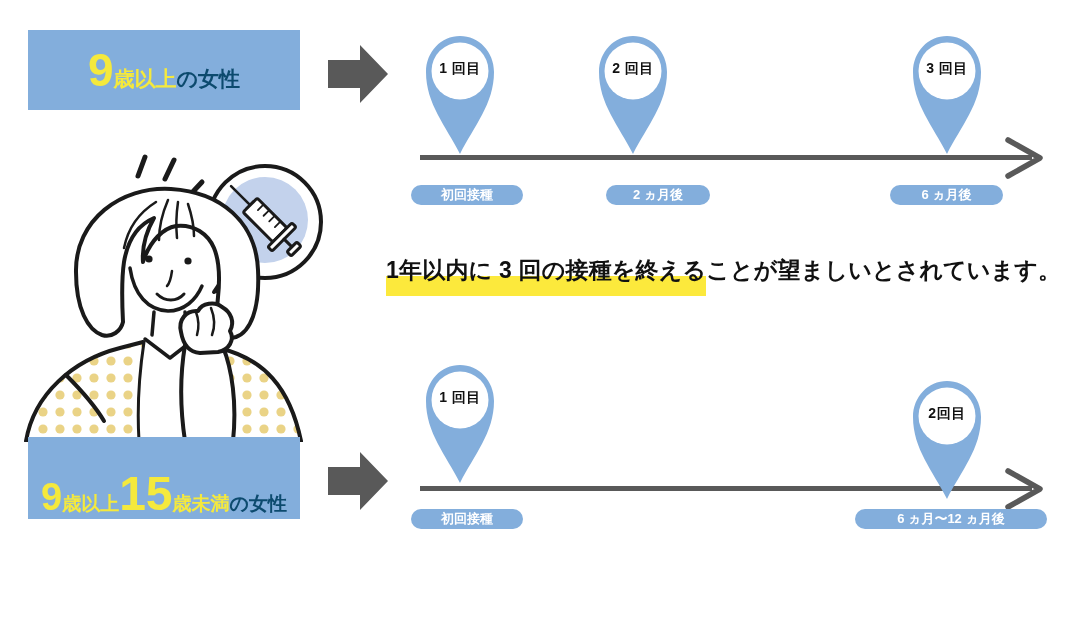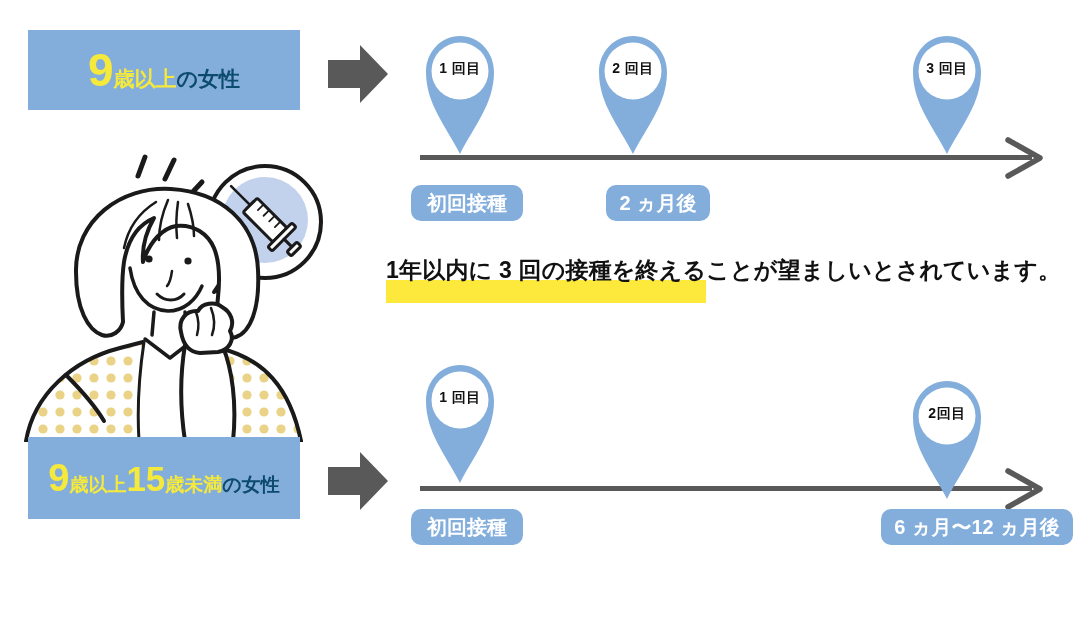--- a/index.html
+++ b/index.html
@@ -42,8 +42,8 @@
   }
   
   .badge{
-    position:absolute;height:36px;background:#83AEDC;border-radius:10px;
-    color:#fff;font-weight:700;font-size:20px;
+    position:absolute;height:20px;background:#83AEDC;border-radius:10px;
+    color:#fff;font-weight:700;font-size:13px;
     display:flex;align-items:center;justify-content:center;white-space:nowrap;
   }
   .badge-r1{top:185px;}

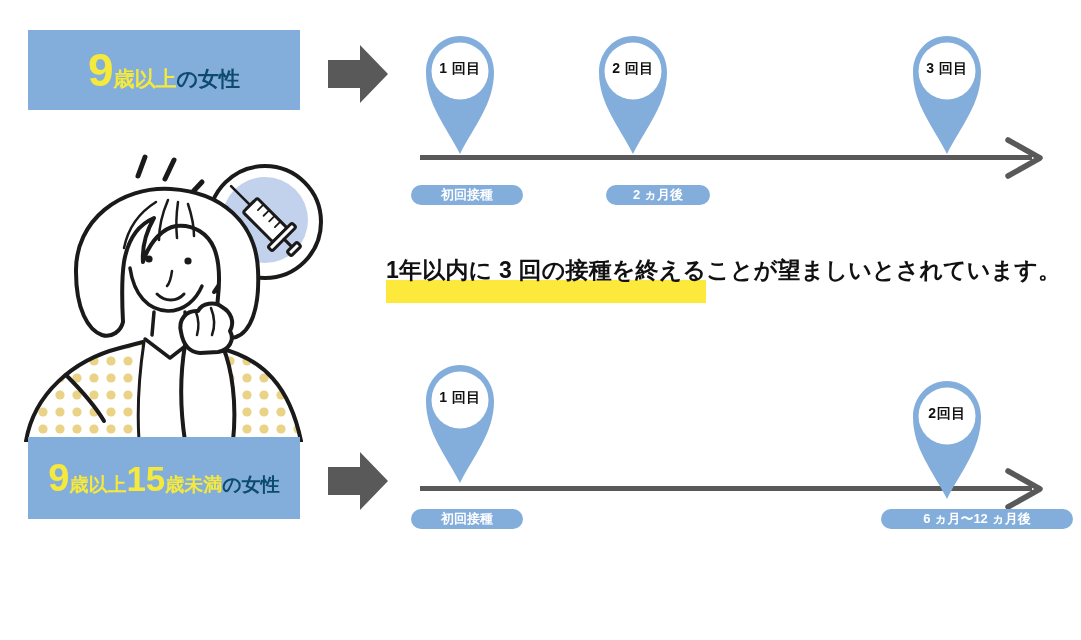--- a/index.html
+++ b/index.html
@@ -103,6 +103,7 @@
 
   <div class="badge badge-r1" style="left:411px;width:112px">初回接種</div>
   <div class="badge badge-r1" style="left:606px;width:104px">2 ヵ月後</div>
+  <div class="badge badge-r1" style="left:890px;width:113px">6 ヵ月後</div>
 
   <div class="note note-top"><span class="hl">1年以内に 3 回の接種を終える</span><span>ことが望ましいとされています。</span></div>
 

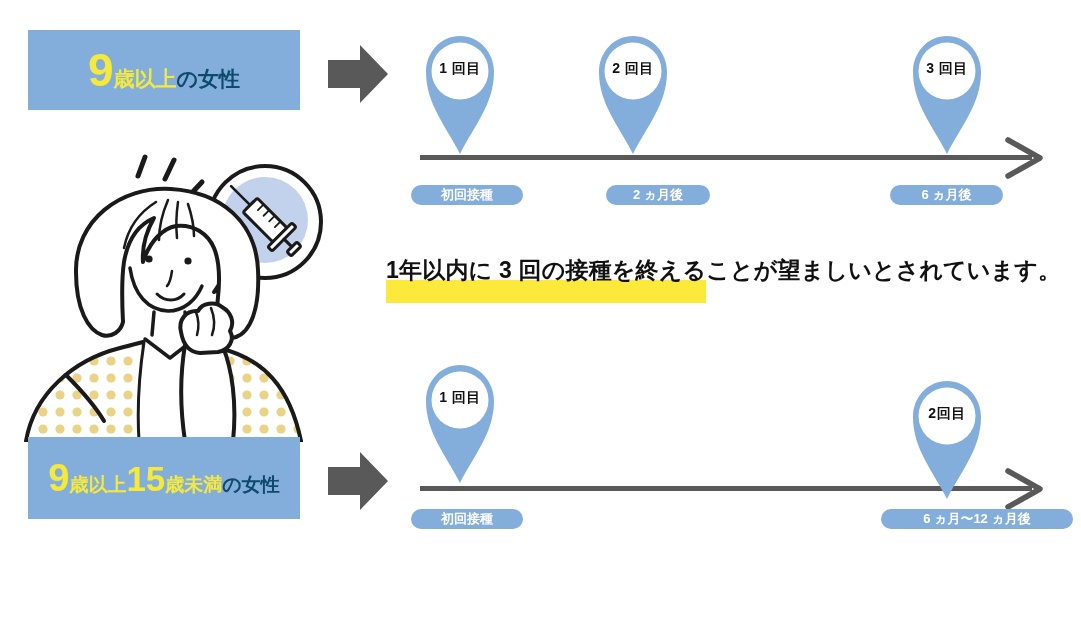--- a/index.html
+++ b/index.html
@@ -55,7 +55,7 @@
   }
   .note-top{top:255px;}
   .note-bottom{top:585px;}
-  .hl{background:linear-gradient(to bottom,transparent 50%,#FCE93C 50%);padding-bottom:20px;}
+  .hl{background:linear-gradient(to bottom,transparent 50%,#FCE93C 50%);padding-bottom:13px;}
   
   .illu{position:absolute;left:18px;top:132px;}
 </style>

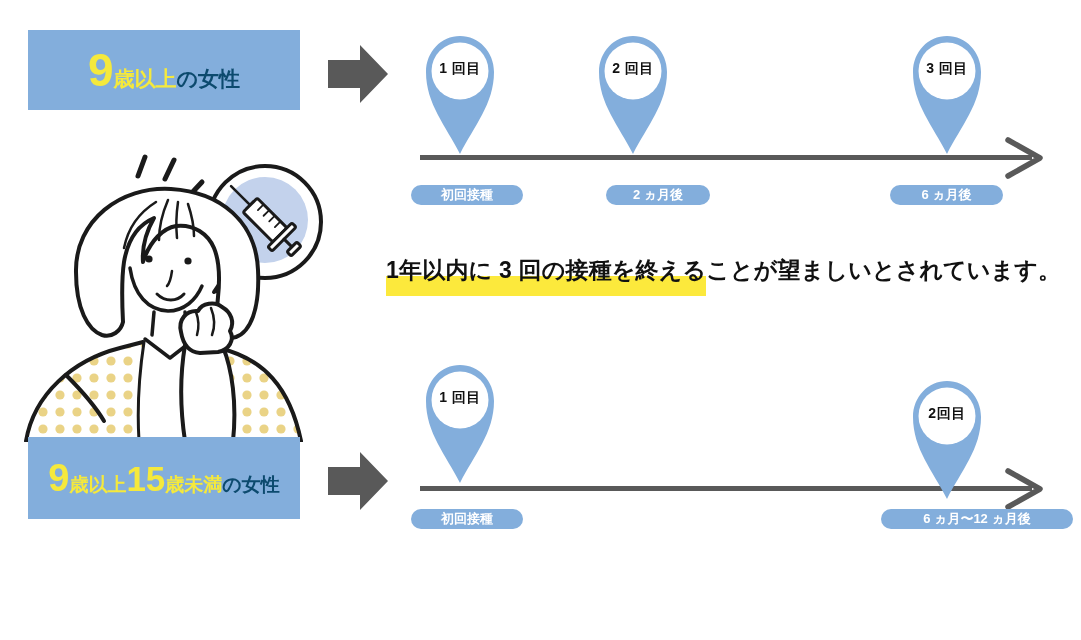--- a/index.html
+++ b/index.html
@@ -19,7 +19,7 @@
   .white{color:#0c4a6e;}
   .num-xl{font-size:46px;line-height:80px;}
   .num-l{font-size:38px;line-height:82px;}
-  .num-xxl{font-size:35px;line-height:82px;}
+  .num-xxl{font-size:48px;line-height:82px;margin-top:16px;}
   .sub-top{font-size:21px;}
   .sub-bottom{font-size:19px;}
   

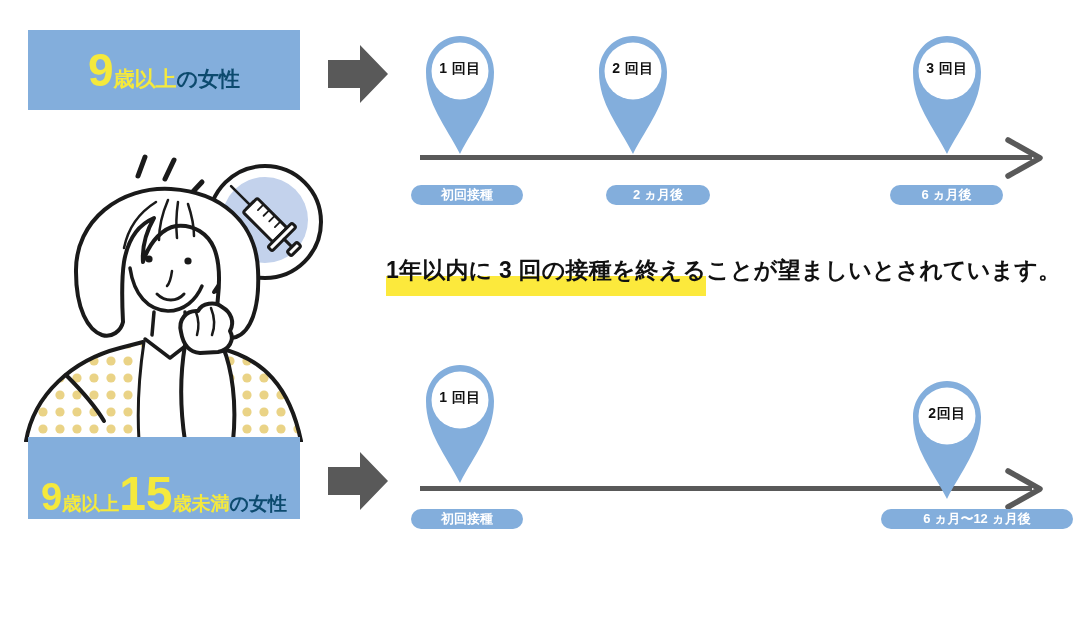--- a/index.html
+++ b/index.html
@@ -196,7 +196,7 @@
   </div>
 
   <div class="badge badge-r2" style="left:411px;width:112px">初回接種</div>
-  <div class="badge badge-r2" style="left:881px;width:192px">6 ヵ月〜12 ヵ月後</div>
+  <div class="badge badge-r2" style="left:855px;width:192px">6 ヵ月〜12 ヵ月後</div>
 
 
 </div>

